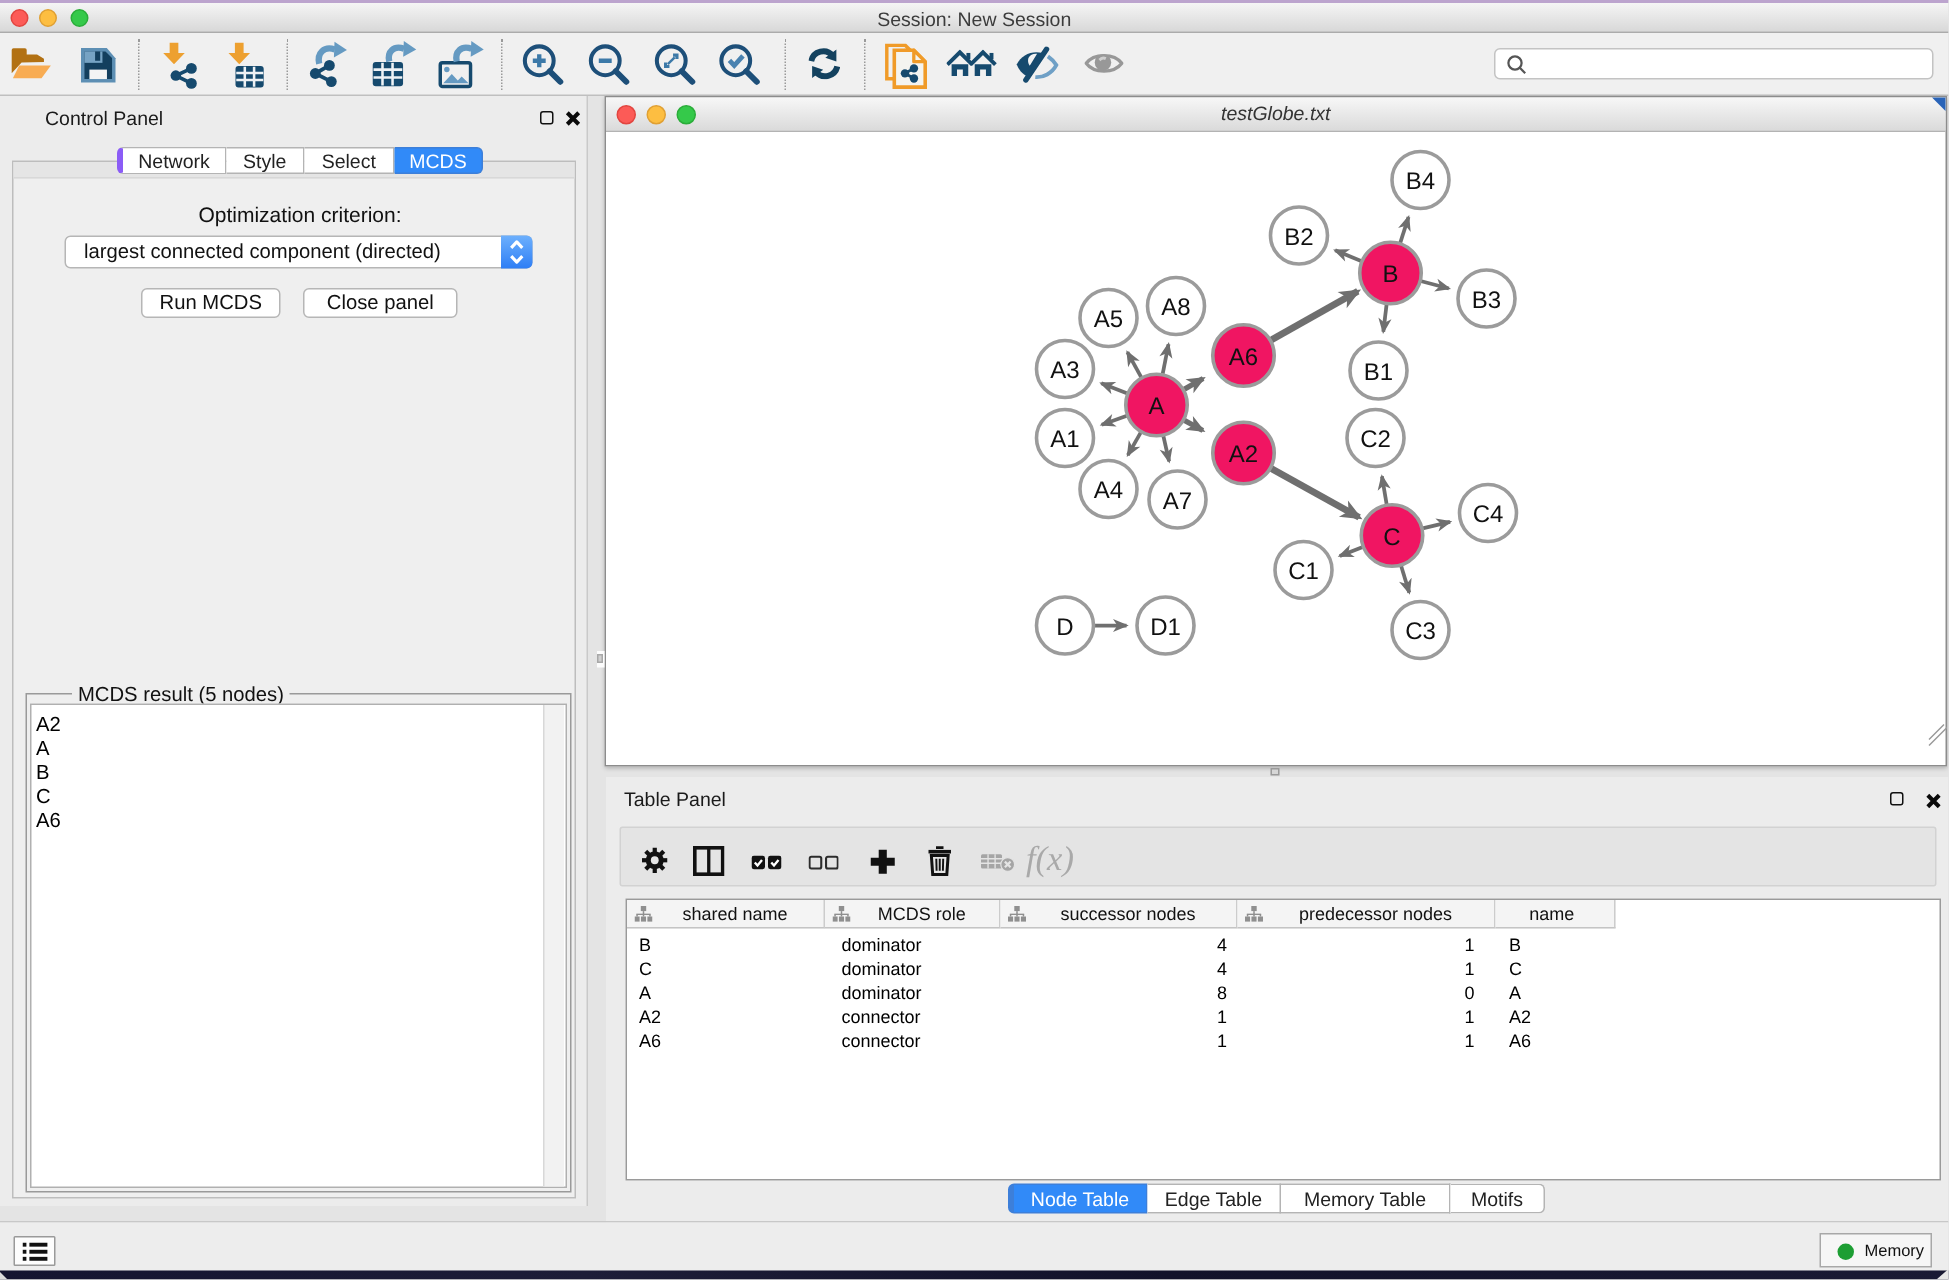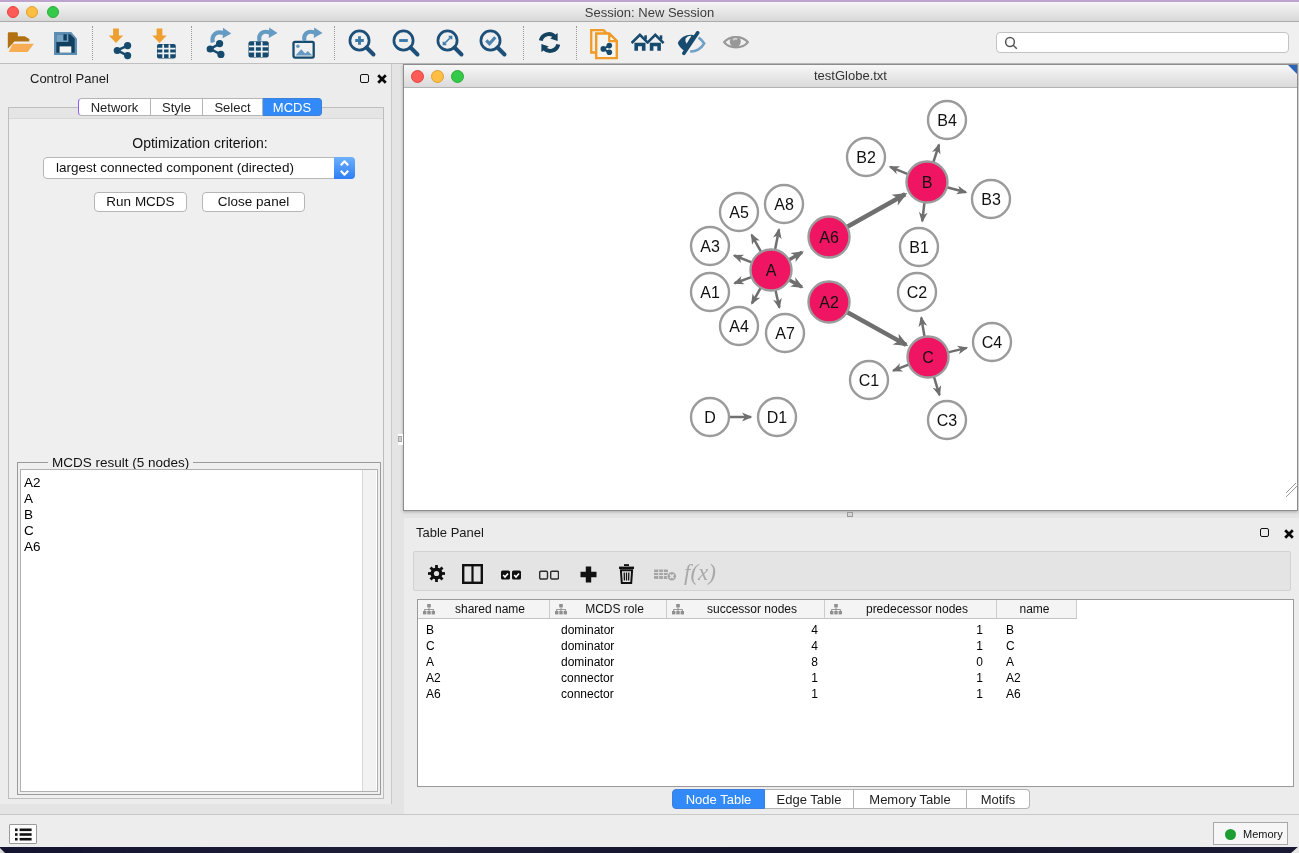--- a/index.html
+++ b/index.html
@@ -40,7 +40,7 @@
 
 
 #gwin { left:403px; top:64px; width:895px; height:447px; background:#fff; border:1px solid #8c8c8c; box-shadow:0 1px 3px rgba(0,0,0,.25); }
-#gwin-title { left:0; top:0; width:100%; height:23px; background:linear-gradient(#f7f7f7,#dadada); border-bottom:1px solid #b3b3b3; }
+#gwin-title { left:0; top:0; width:100%; height:23px; background:linear-gradient(#f7f7f7,#dadada); border-bottom:1px solid #b3b3b3;font-style:italic; }
 #gwin-title .tl { position:absolute; top:5px; width:13px; height:13px; border-radius:50%; }
 #gwin-titletext { width:100%; text-align:center; font-size:13px; color:#333; top:3px; }
 

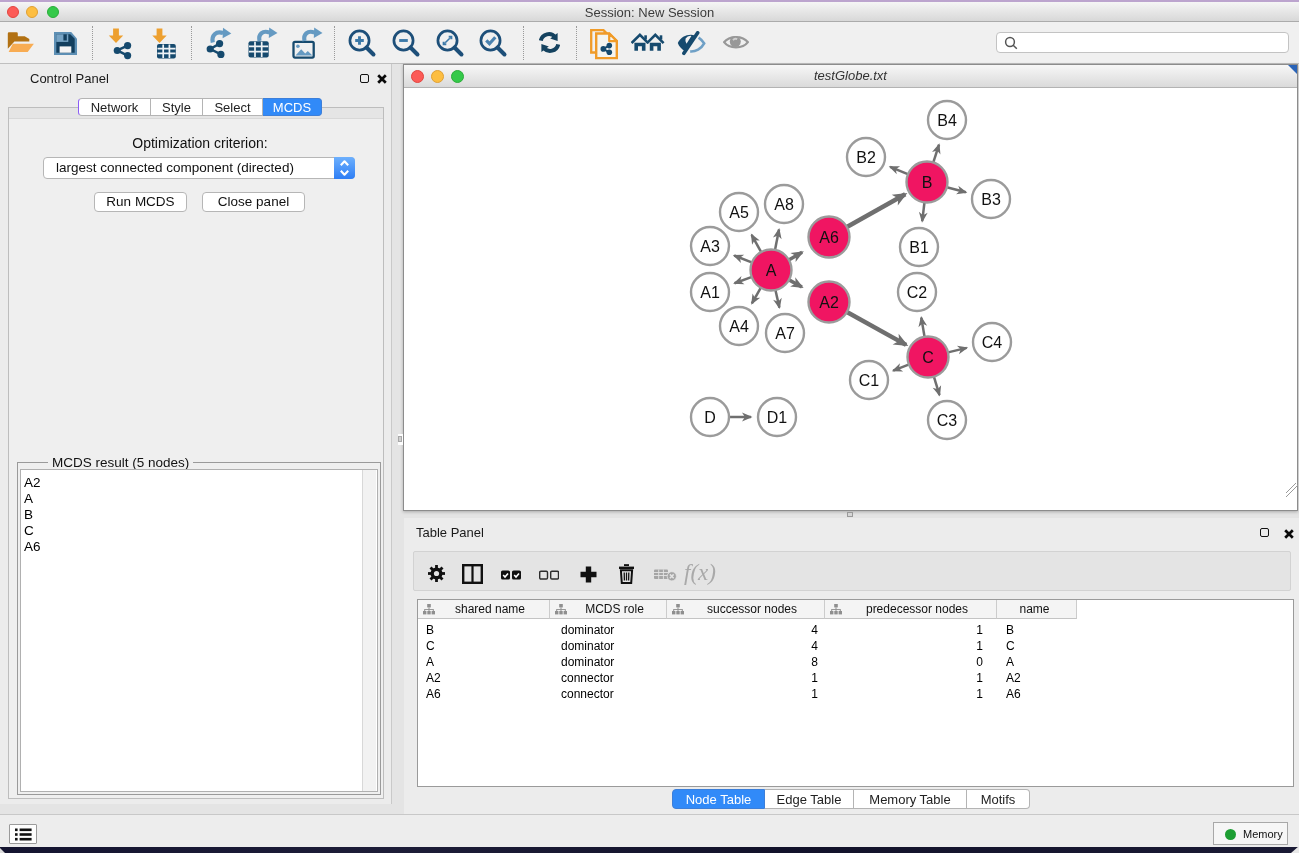--- a/index.html
+++ b/index.html
@@ -24,7 +24,7 @@
 .tabgroup.small { height:18px; }
 .tabgroup .seg { height:100%; background:#fff; border:1px solid #b4b4b4; border-left:none;
   font-size:13px; color:#222; display:flex; align-items:center; justify-content:center; }
-.tabgroup .seg:first-child { border-left:1px solid #8b5cf6; border-radius:4px 0 0 4px; }
+.tabgroup .seg:first-child { border-left:4px solid #8b5cf6; border-radius:4px 0 0 4px; }
 .tabgroup .seg:last-child { border-radius:0 4px 4px 0; }
 .tabgroup .seg.sel { background:#318af8; color:#fff; border-color:#3d7fd9; }
 #cpanel-box { left:8px; top:43px; width:376px; height:692px; border:1px solid #bdbdbd; background:#efefef; }

